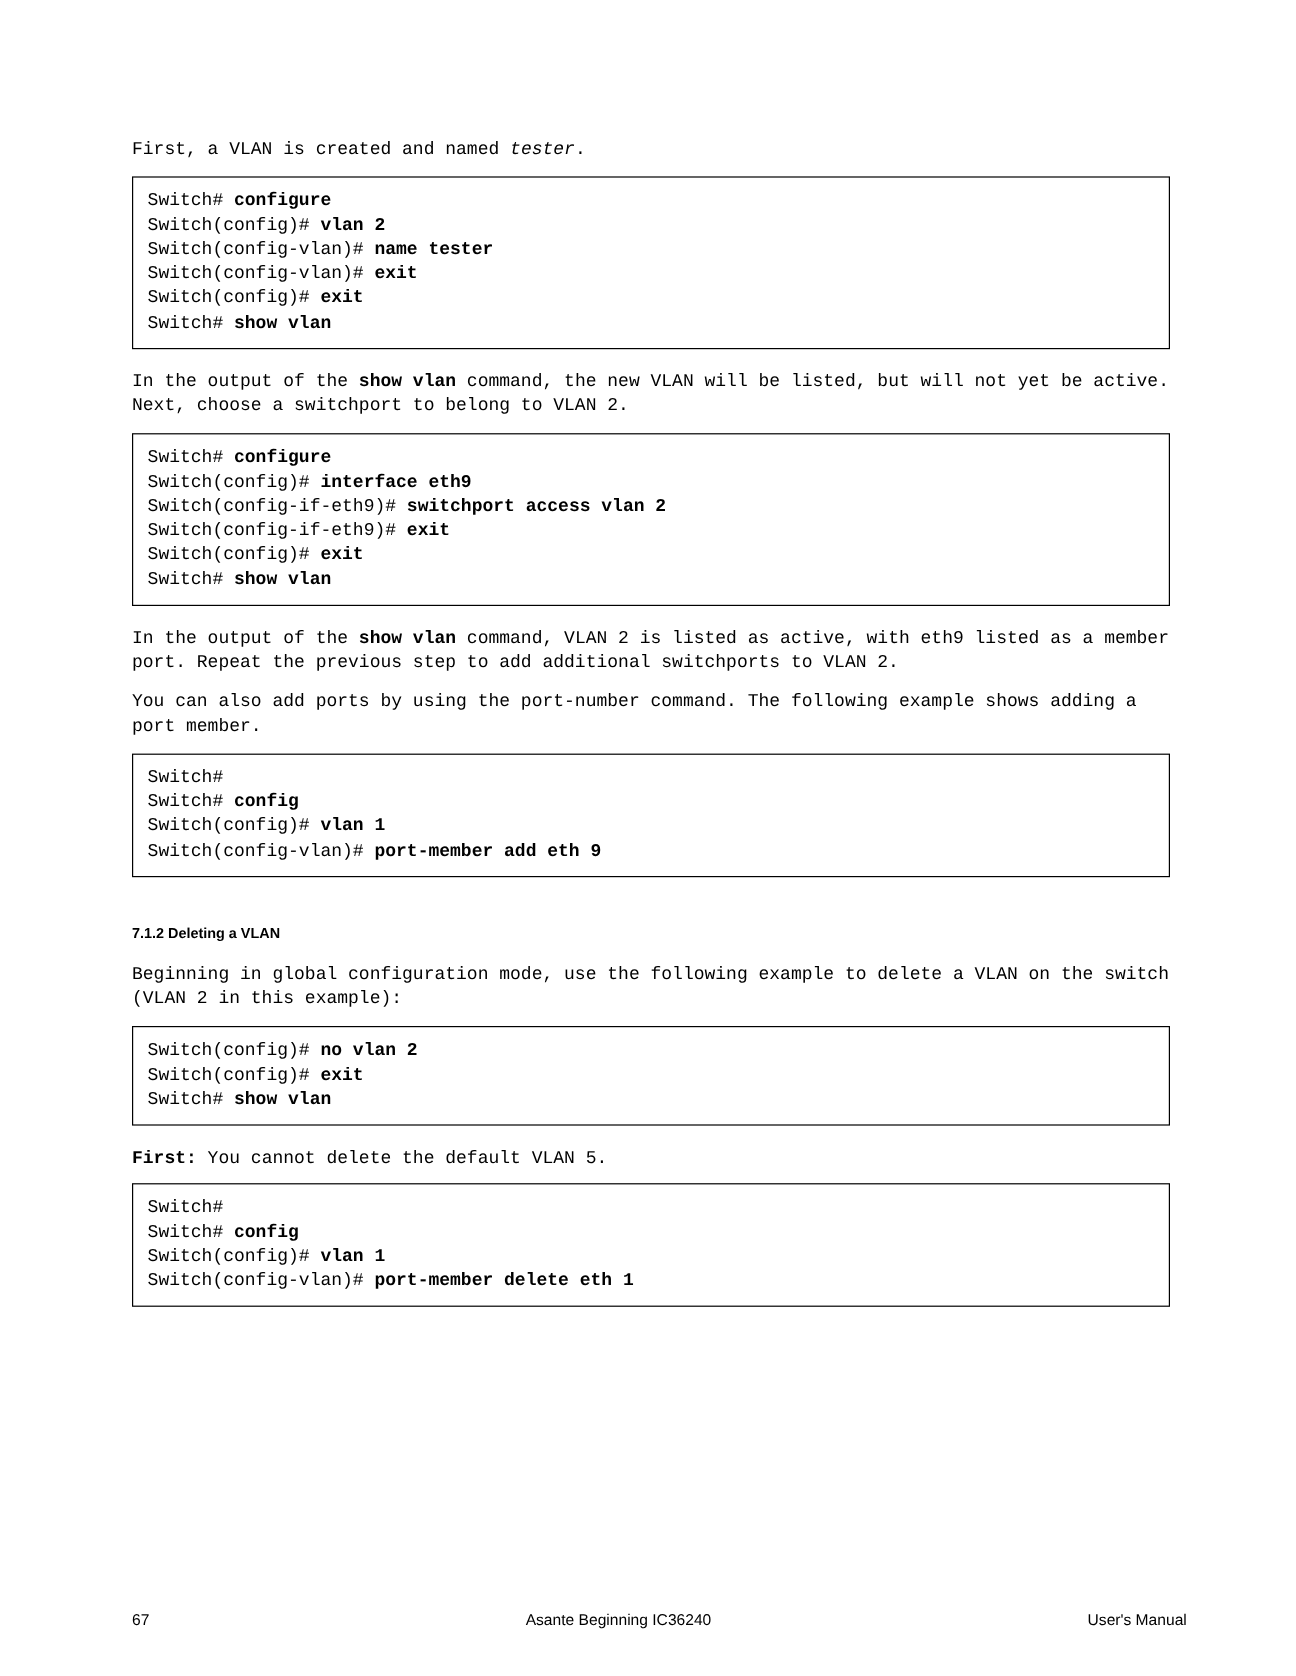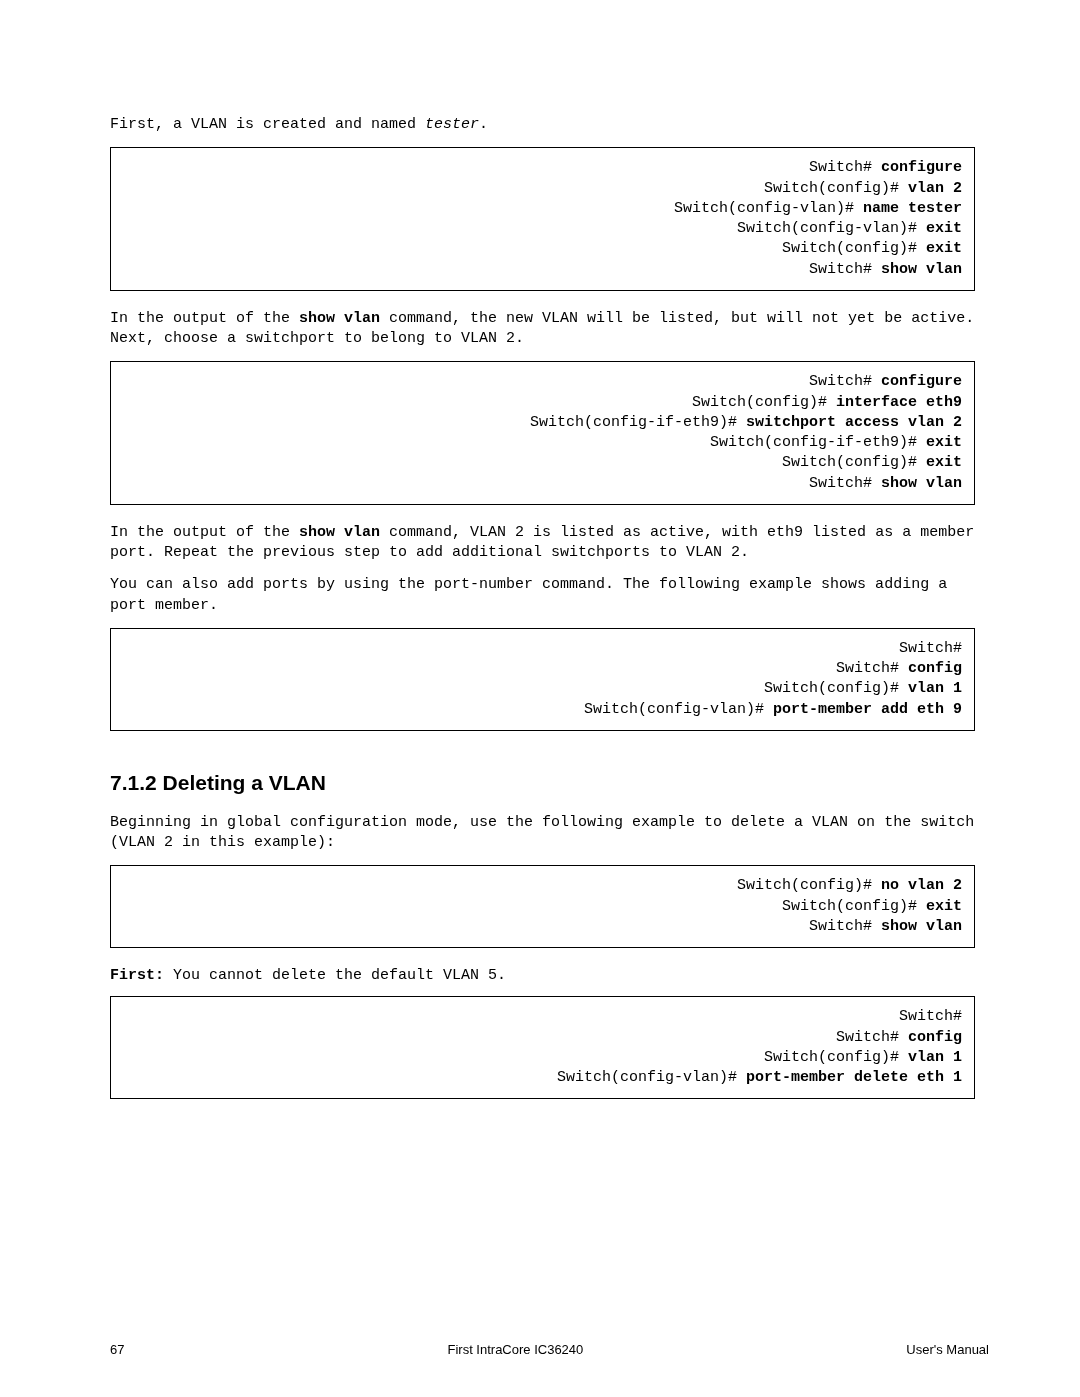--- a/index.html
+++ b/index.html
@@ -34,7 +34,6 @@
     line-height: 1.35;
     white-space: pre;
     margin: 0 0 18px 0;
-    text-align: right;
   }
   .code-block .cmd { font-weight: bold; }
   .section-heading {

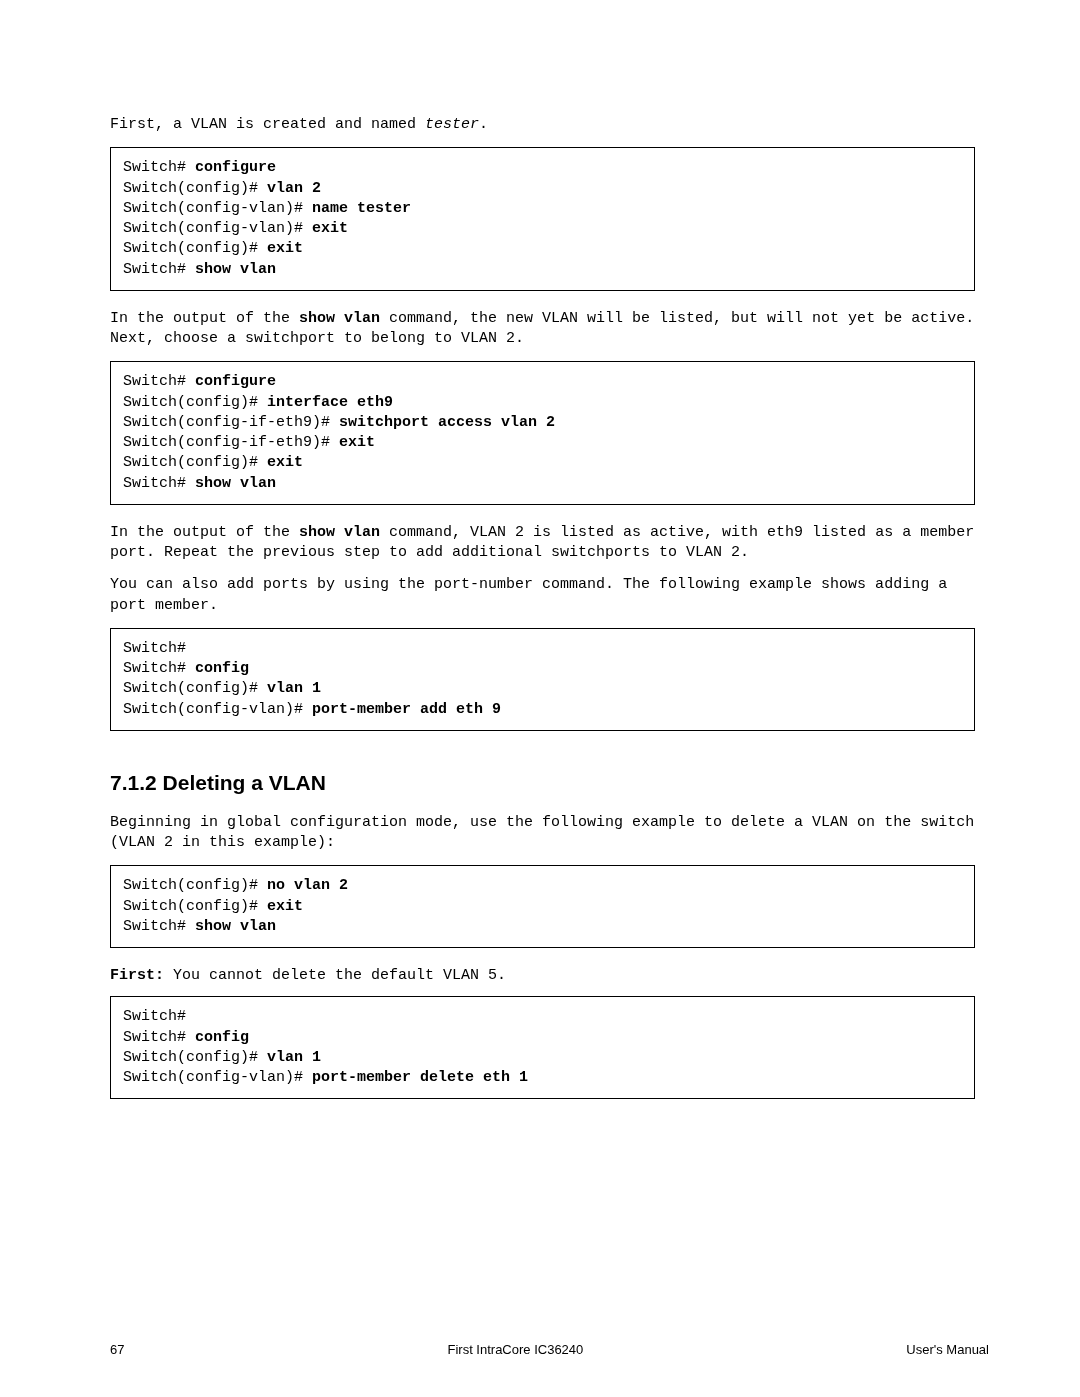--- a/index.html
+++ b/index.html
@@ -37,7 +37,7 @@
   }
   .code-block .cmd { font-weight: bold; }
   .section-heading {
-    font-size: 21px;
+    font-size: 12px;
     font-weight: bold;
     margin: 40px 0 18px 0;
   }

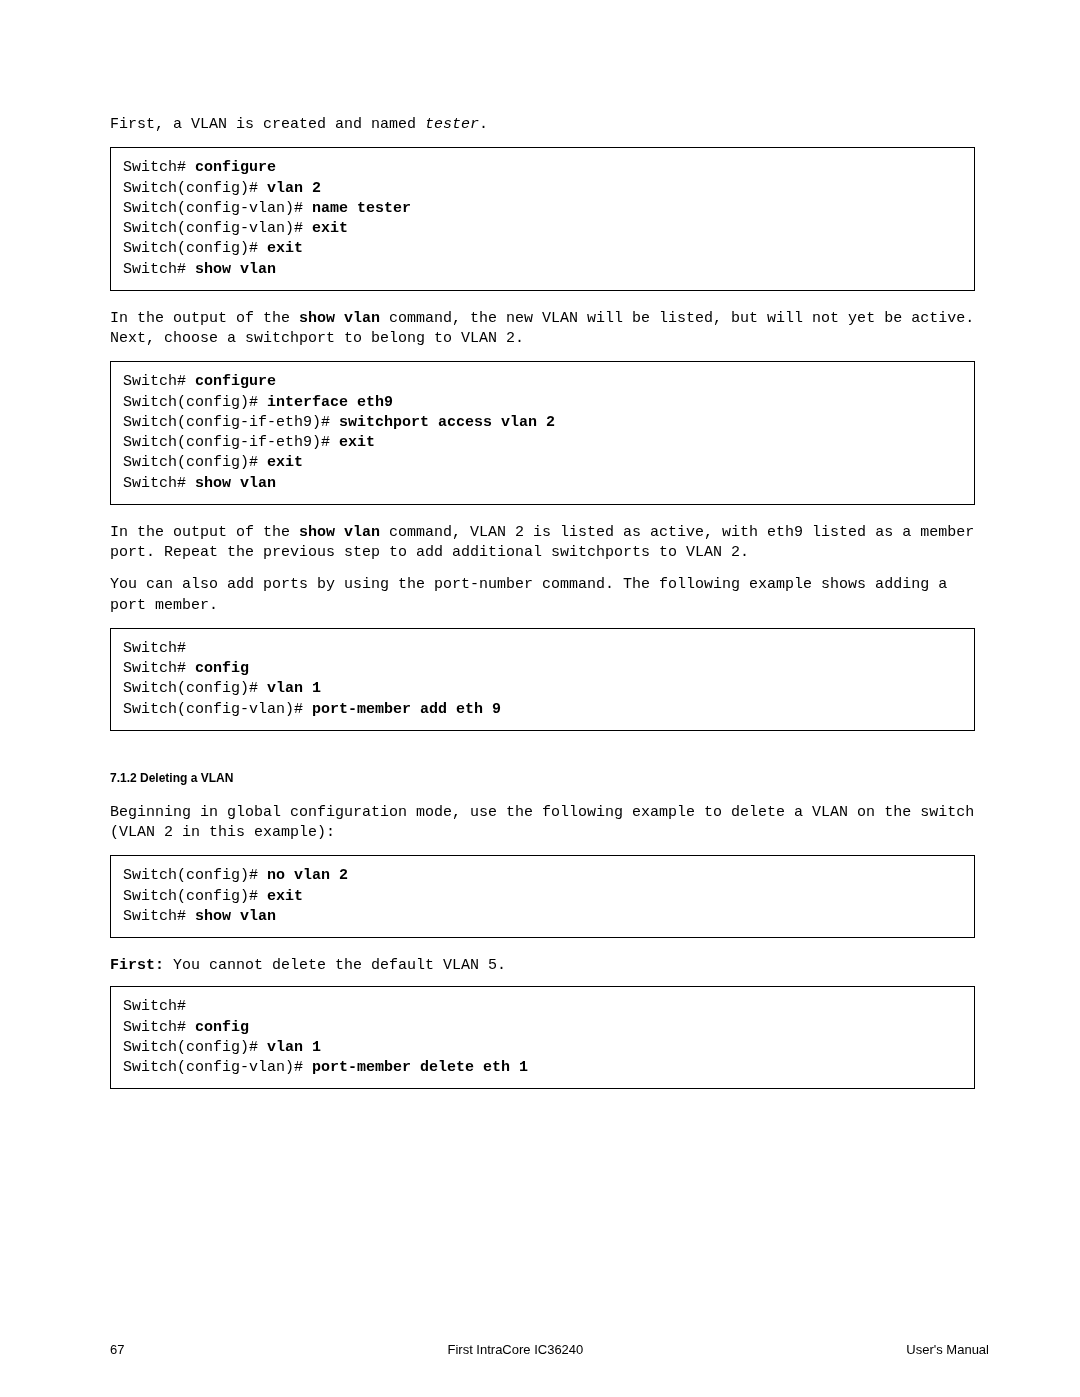--- a/index.html
+++ b/index.html
@@ -102,7 +102,7 @@
 
   <div class="footer">
     <span>67</span>
-    <span>First IntraCore IC36240</span>
+    <span>Asante Beginning IC36240</span>
     <span>User's Manual</span>
   </div>
 

